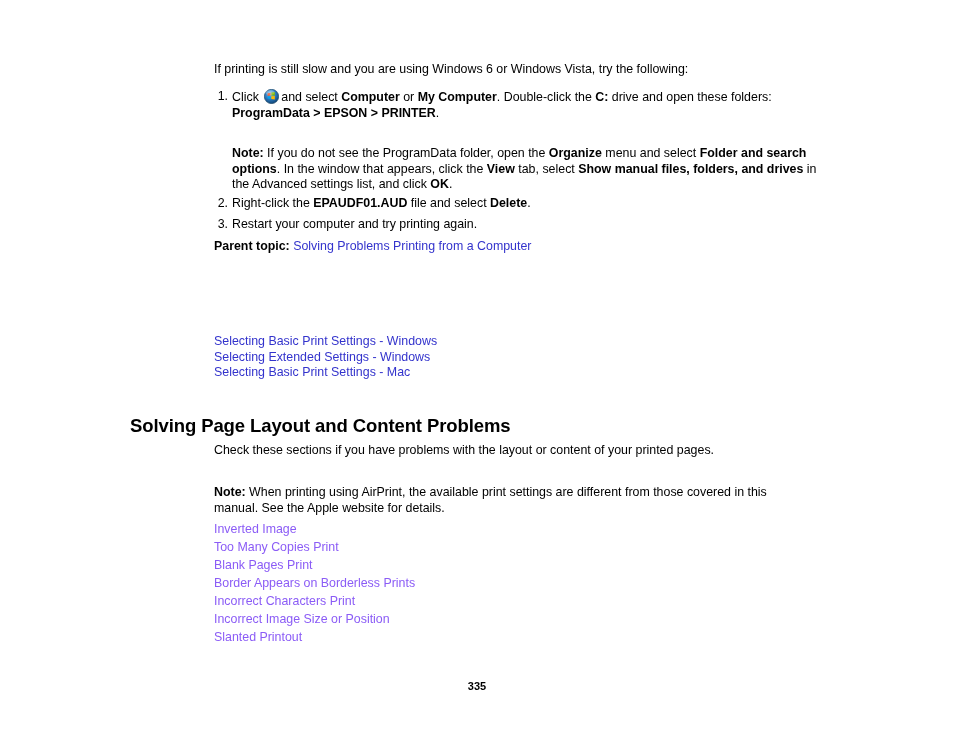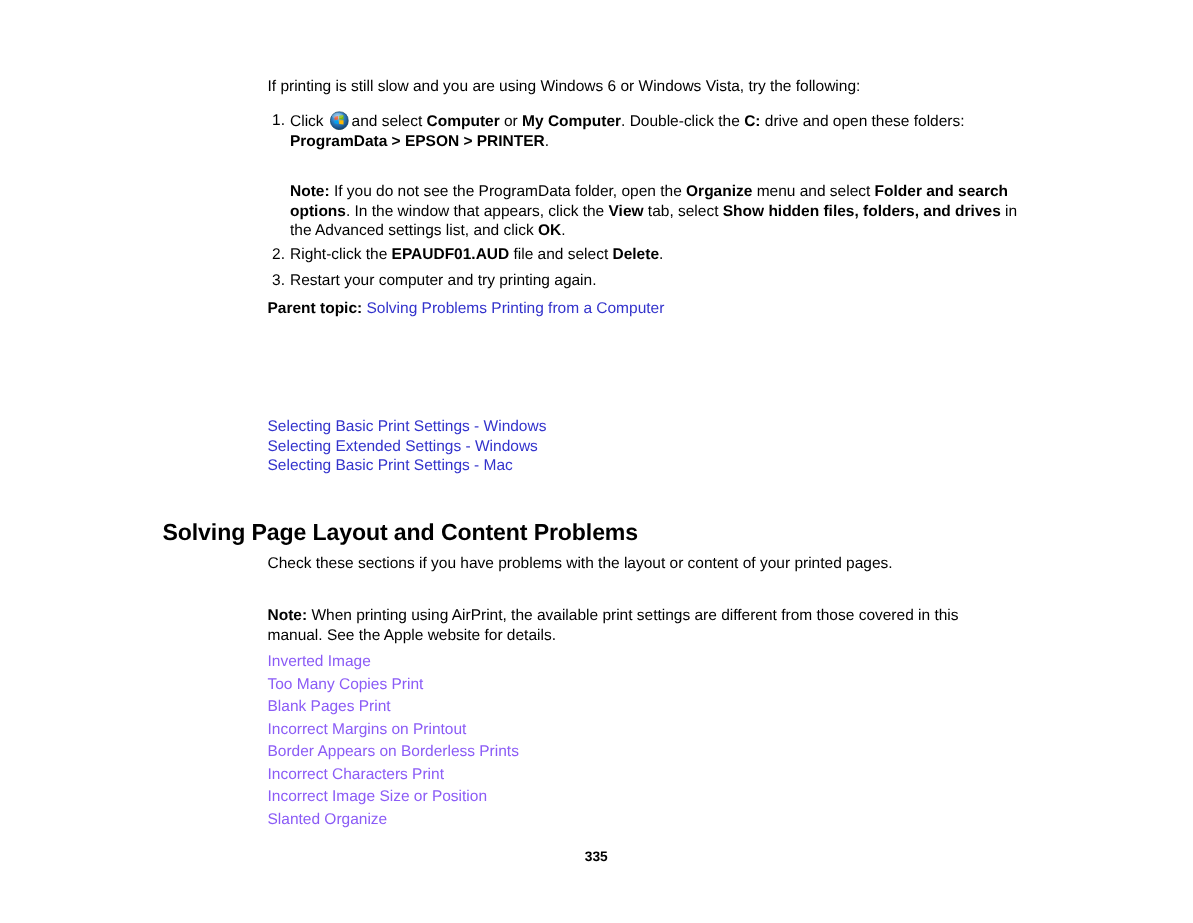--- a/index.html
+++ b/index.html
@@ -157,7 +157,7 @@
   </div>
 
   <div class="body-col" style="top:134px; left:232px; width:585px;">
-    <p class="note"><b>Note:</b><span> If you do not see the ProgramData folder, open the </span><b>Organize</b><span> menu and select </span><b>Folder and search options</b><span>. In the window that appears, click the </span><b>View</b><span> tab, select </span><b>Show hidden files, folders, and drives</b><span> in the Advanced settings list, and click </span><b>OK</b><span>.</span></p>
+    <p class="note"><b>Note:</b><span> If you do not see the ProgramData folder, open the </span><b>Organize</b><span> menu and select </span><b>Folder and search options</b><span>. In the window that appears, click the </span><b>View</b><span> tab, select </span><b>Show manual files, folders, and drives</b><span> in the Advanced settings list, and click </span><b>OK</b><span>.</span></p>
   </div>
 
   <div class="body-col" style="top:196px;">

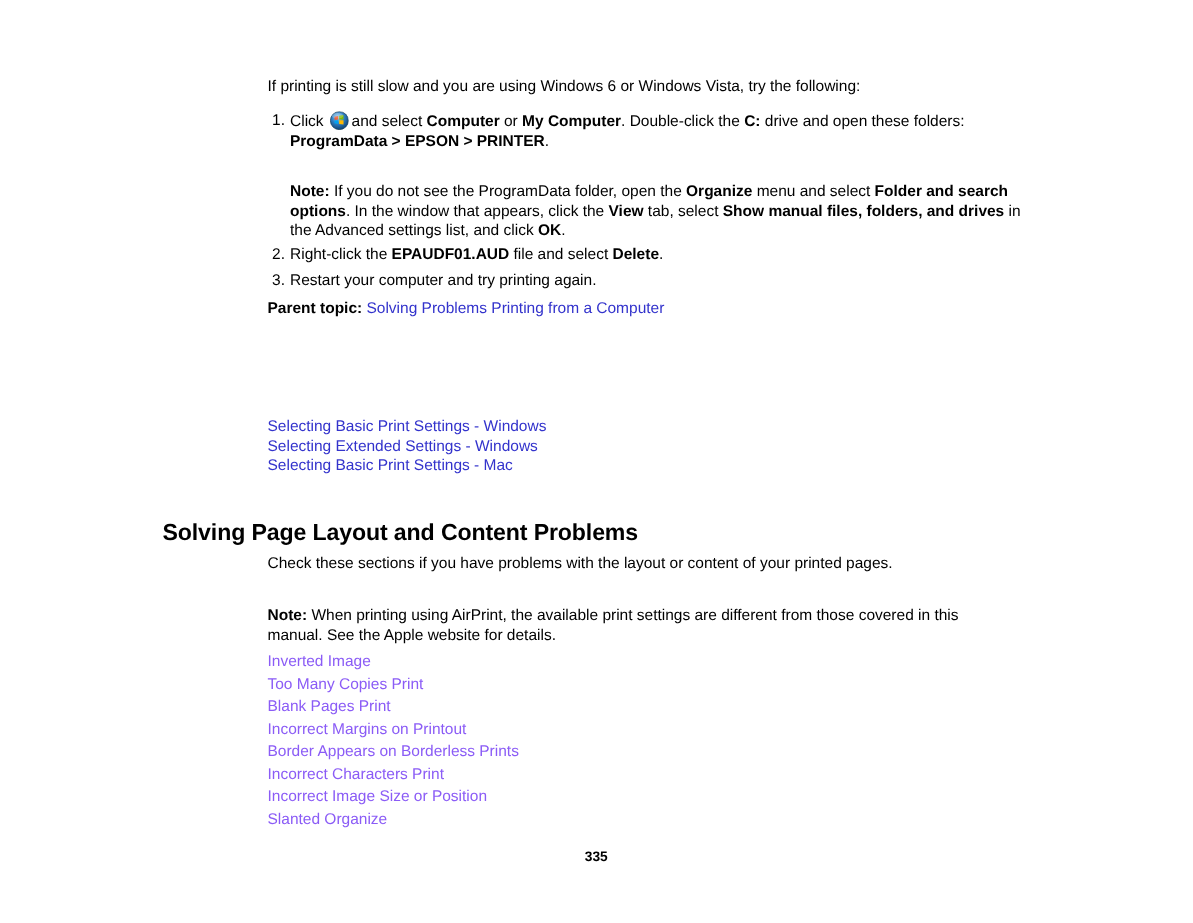--- a/index.html
+++ b/index.html
@@ -198,7 +198,6 @@
     <a class="topic-link">Inverted Image</a>
     <a class="topic-link">Too Many Copies Print</a>
     <a class="topic-link">Blank Pages Print</a>
-    <a class="topic-link">Incorrect Margins on Printout</a>
     <a class="topic-link">Border Appears on Borderless Prints</a>
     <a class="topic-link">Incorrect Characters Print</a>
     <a class="topic-link">Incorrect Image Size or Position</a>

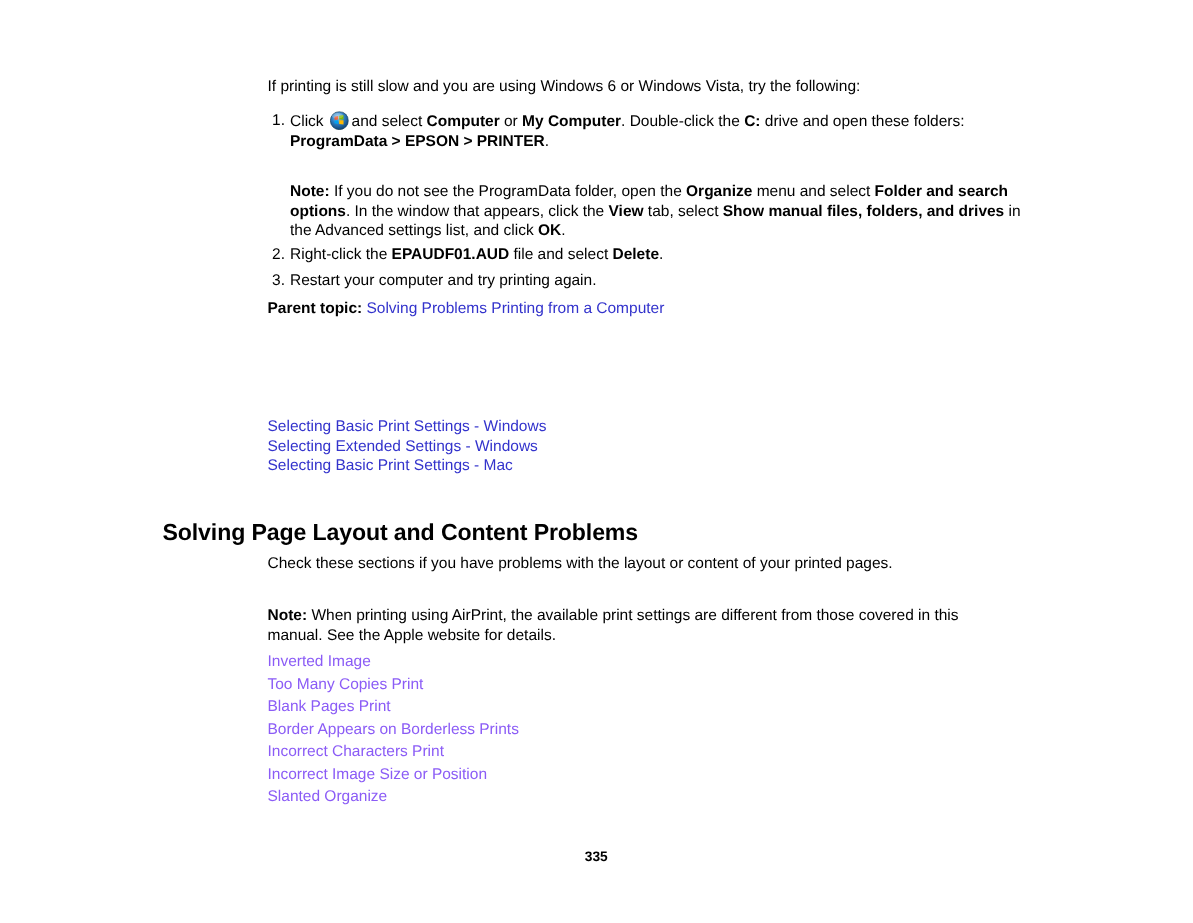--- a/index.html
+++ b/index.html
@@ -201,7 +201,7 @@
     <a class="topic-link">Border Appears on Borderless Prints</a>
     <a class="topic-link">Incorrect Characters Print</a>
     <a class="topic-link">Incorrect Image Size or Position</a>
-    <a class="topic-link">Slanted Organize</a>
+    <a class="topic-link">Slanted Printout</a>
   </div>
 
   <div class="page-number">335</div>

